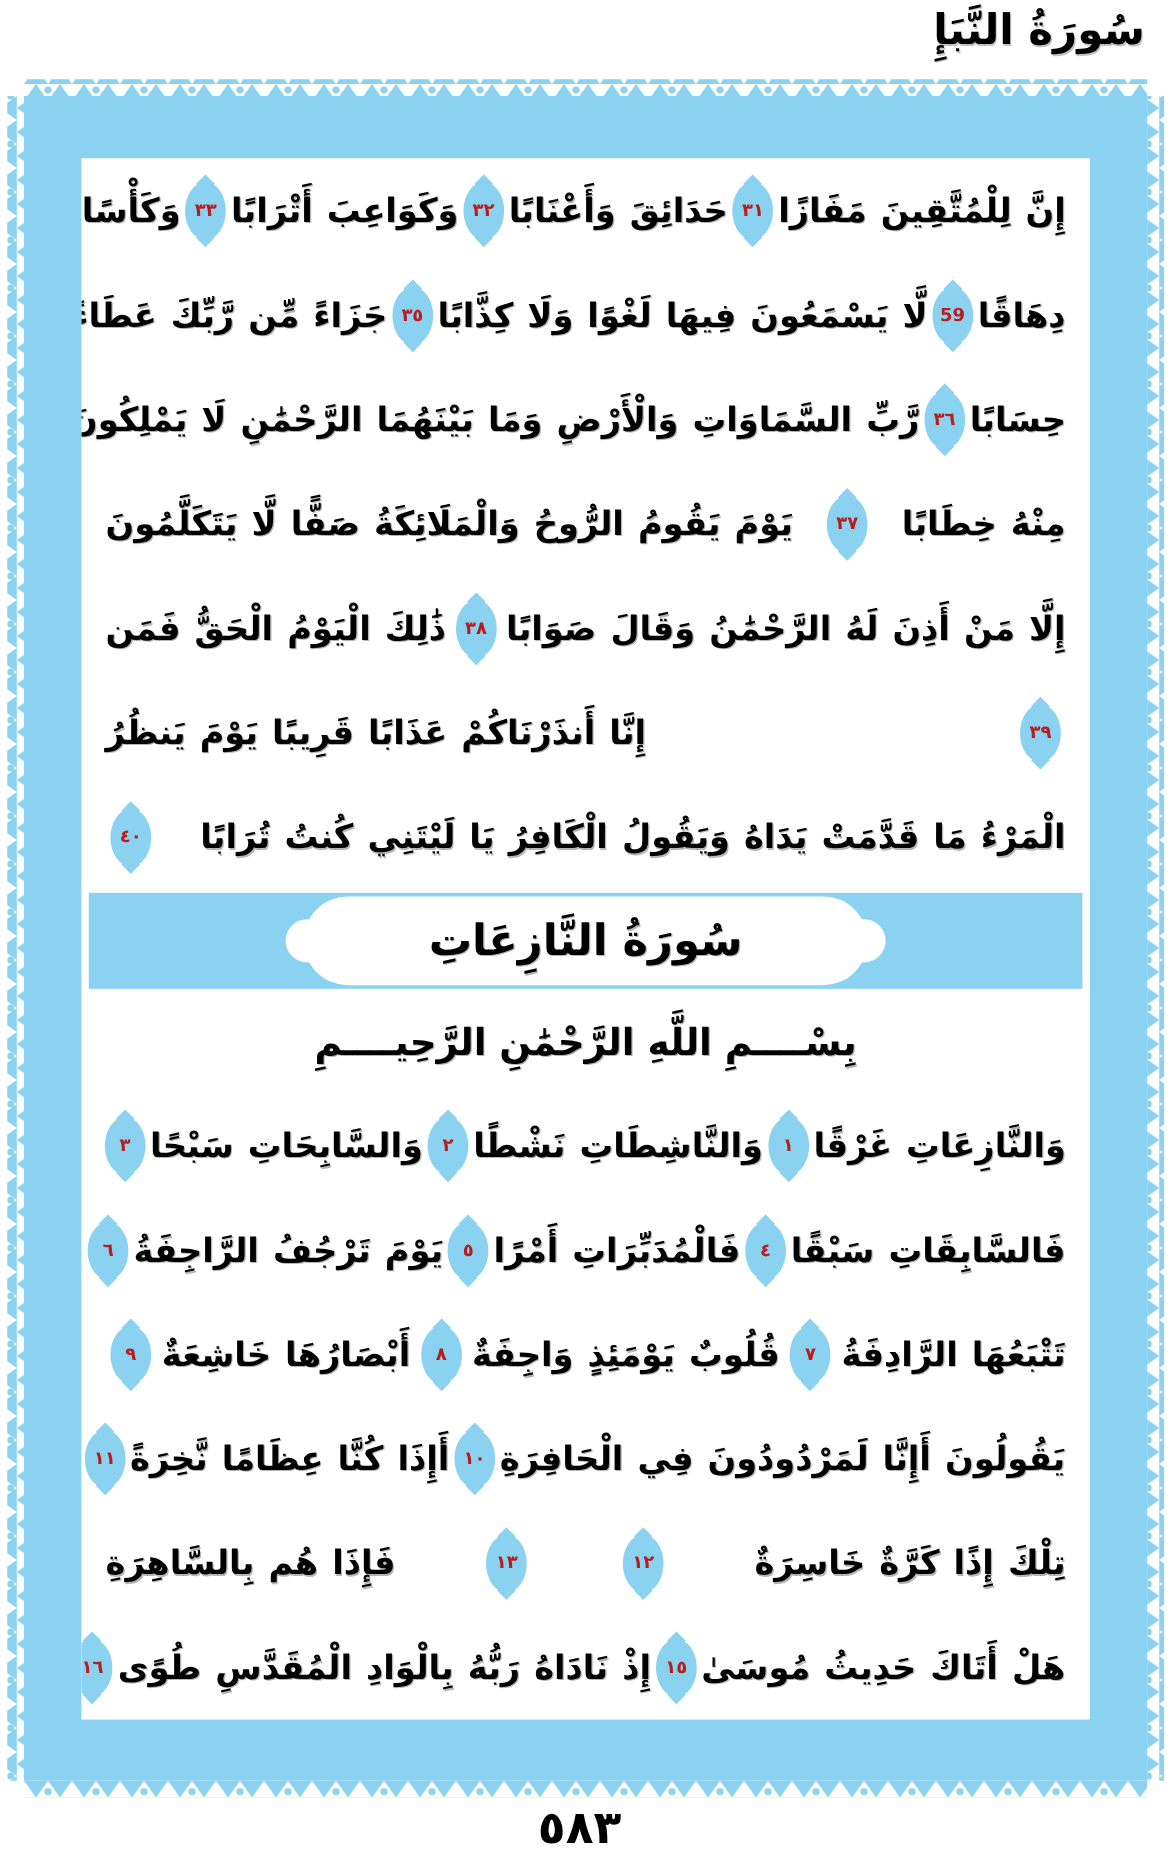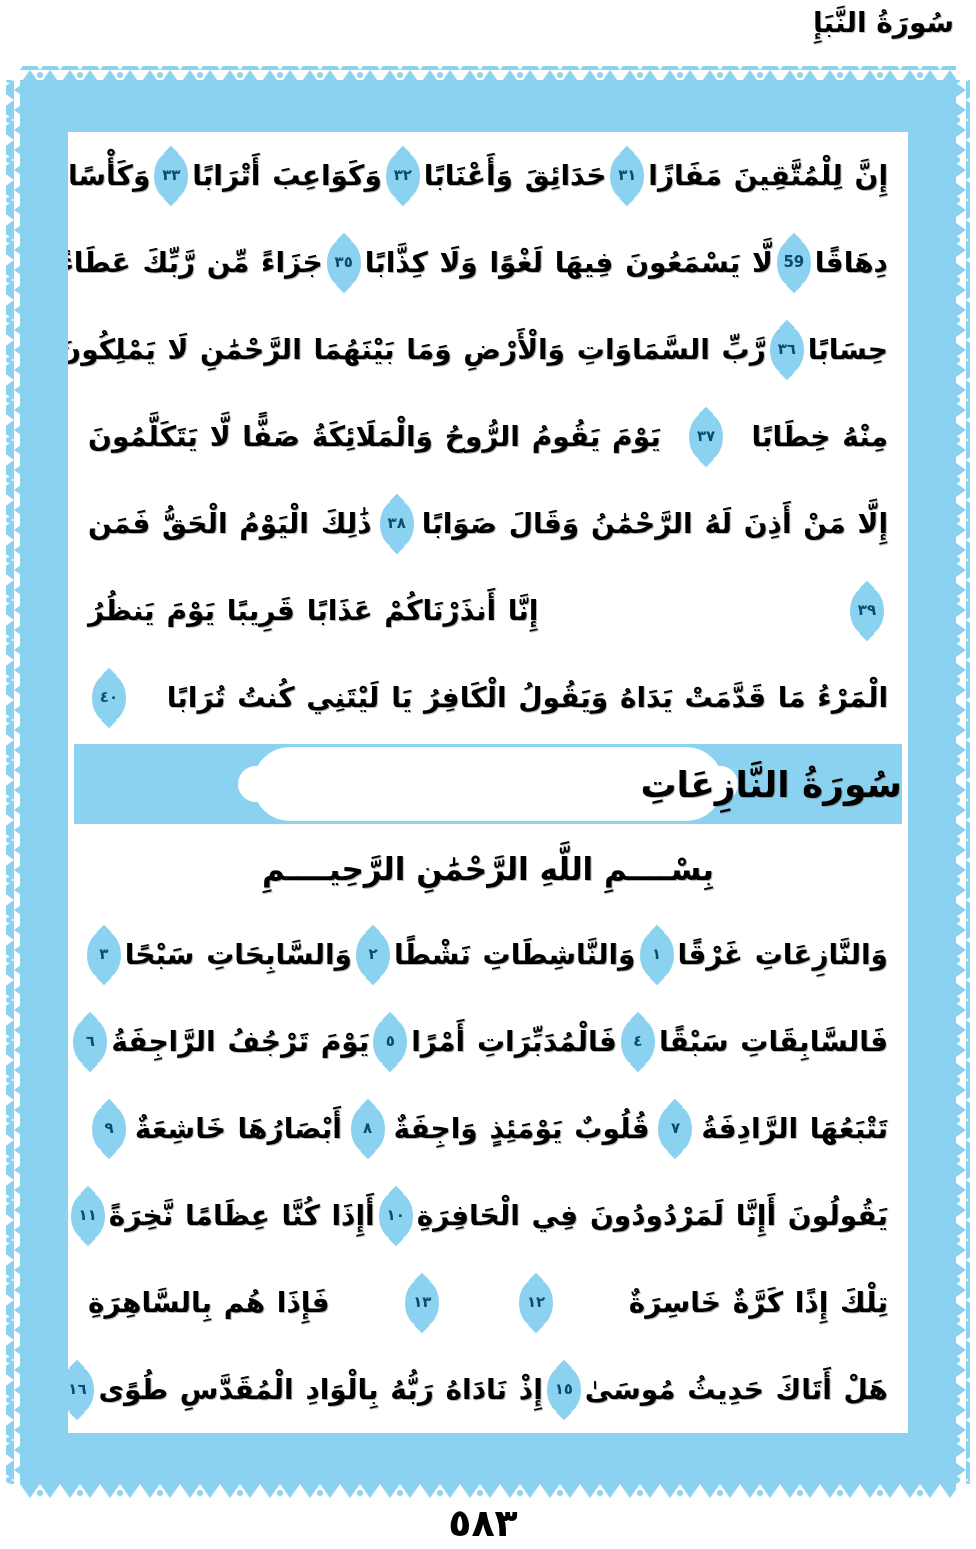--- a/index.html
+++ b/index.html
@@ -13,7 +13,7 @@
   .page-header{position:absolute;top:0;left:0;right:0;height:64px;}
   .header-surah{
     position:absolute;right:22px;top:6px;
-    font-size:28px;font-weight:bold;
+    font-size:35px;font-weight:bold;
     text-shadow:1px 1px 0 rgba(120,120,120,.45);
     white-space:nowrap;
     text-align:center;

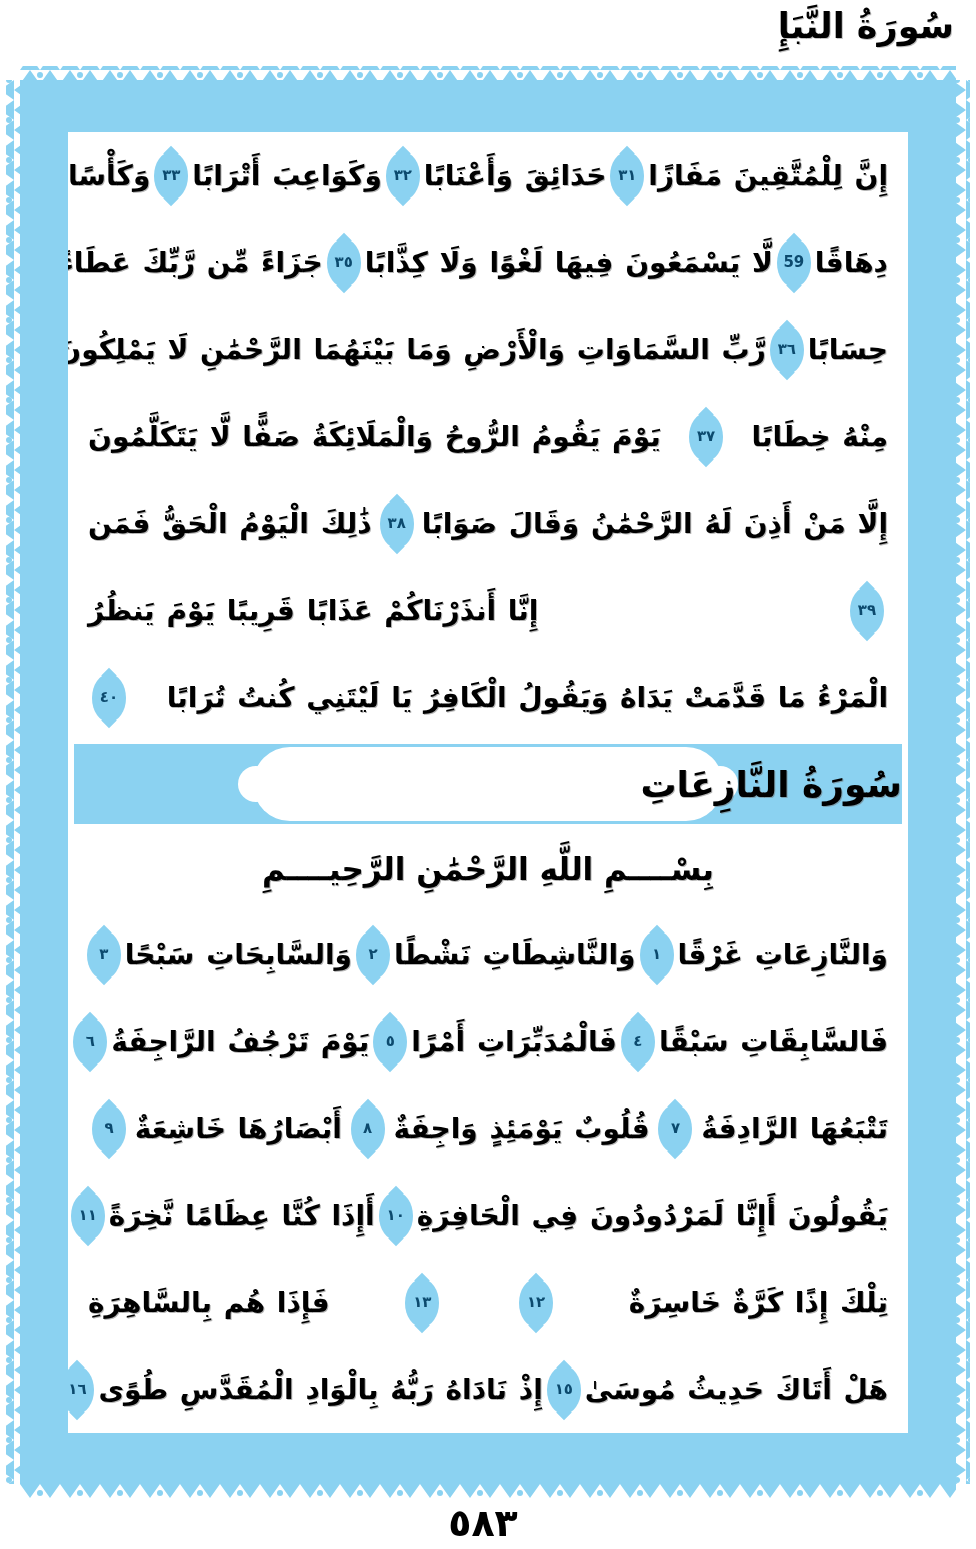--- a/index.html
+++ b/index.html
@@ -54,7 +54,7 @@
   .aya-marker::before{top:-4px;}
   .aya-marker::after{bottom:-4px;}
   .aya-num{
-    font-size:15px;font-weight:bold;color:#0c4a6e;
+    font-size:15px;font-weight:bold;color:#b91c1c;
     text-shadow:none;line-height:1;text-align:right;
   }
   

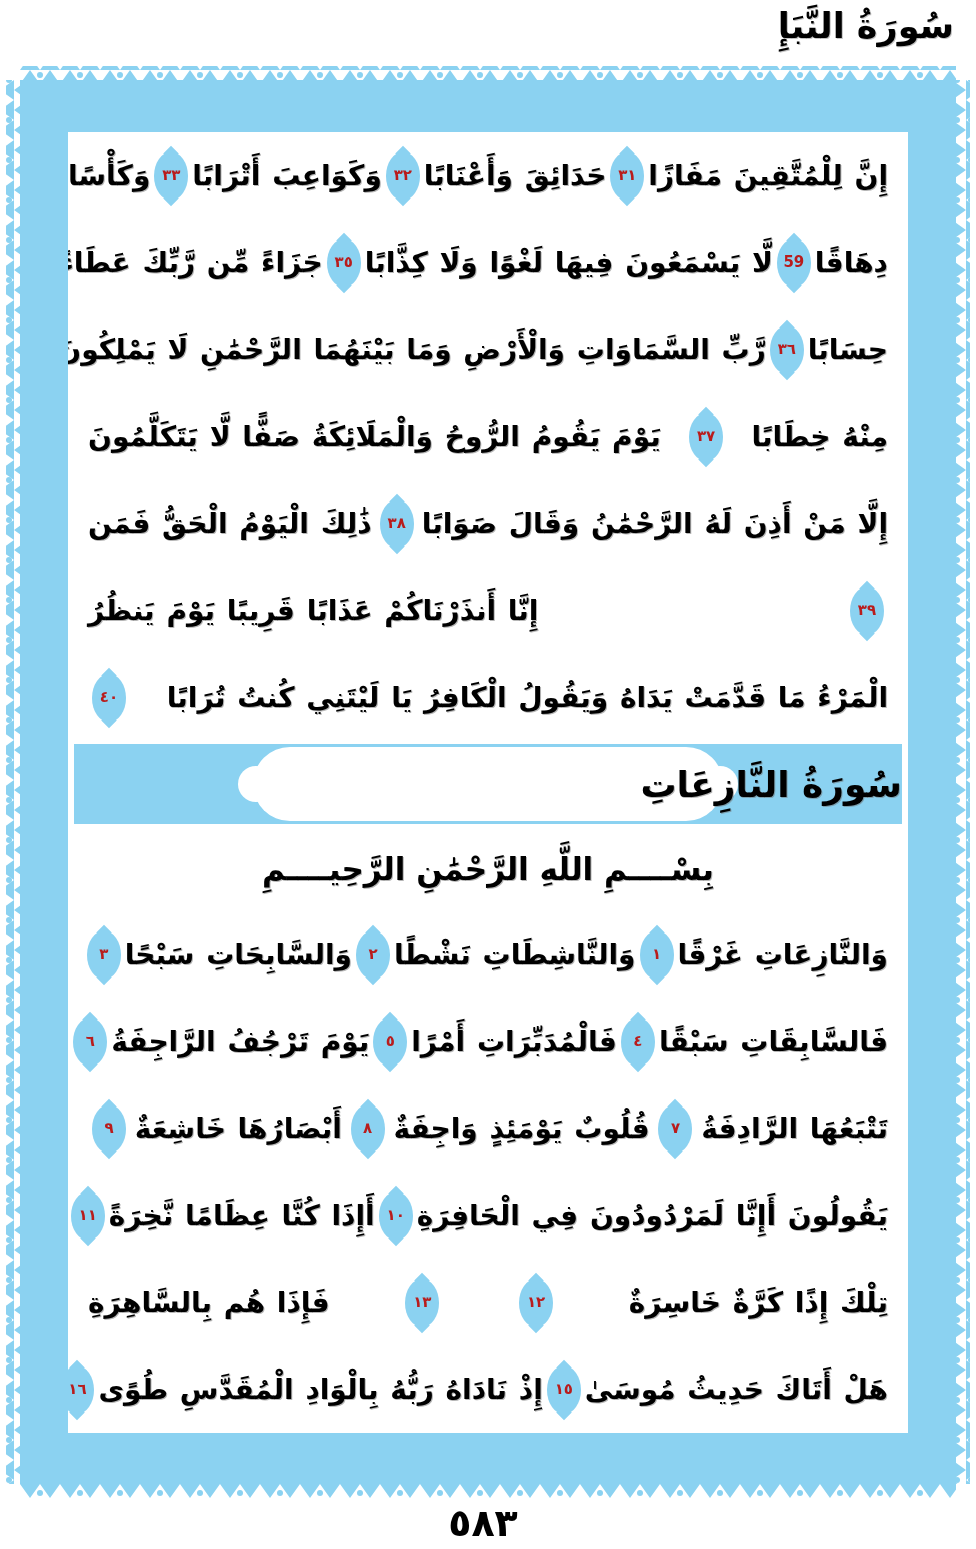--- a/index.html
+++ b/index.html
@@ -72,7 +72,7 @@
   .cartouche::after{right:-15px;}
   .banner-title{
     position:absolute;left:0;right:0;top:50%;transform:translateY(-50%);
-    text-align:right;font-size:36px;font-weight:bold;
+    text-align:center;font-size:36px;font-weight:bold;
     text-shadow:1px 1px 0 rgba(110,110,110,.5);
   }
   

